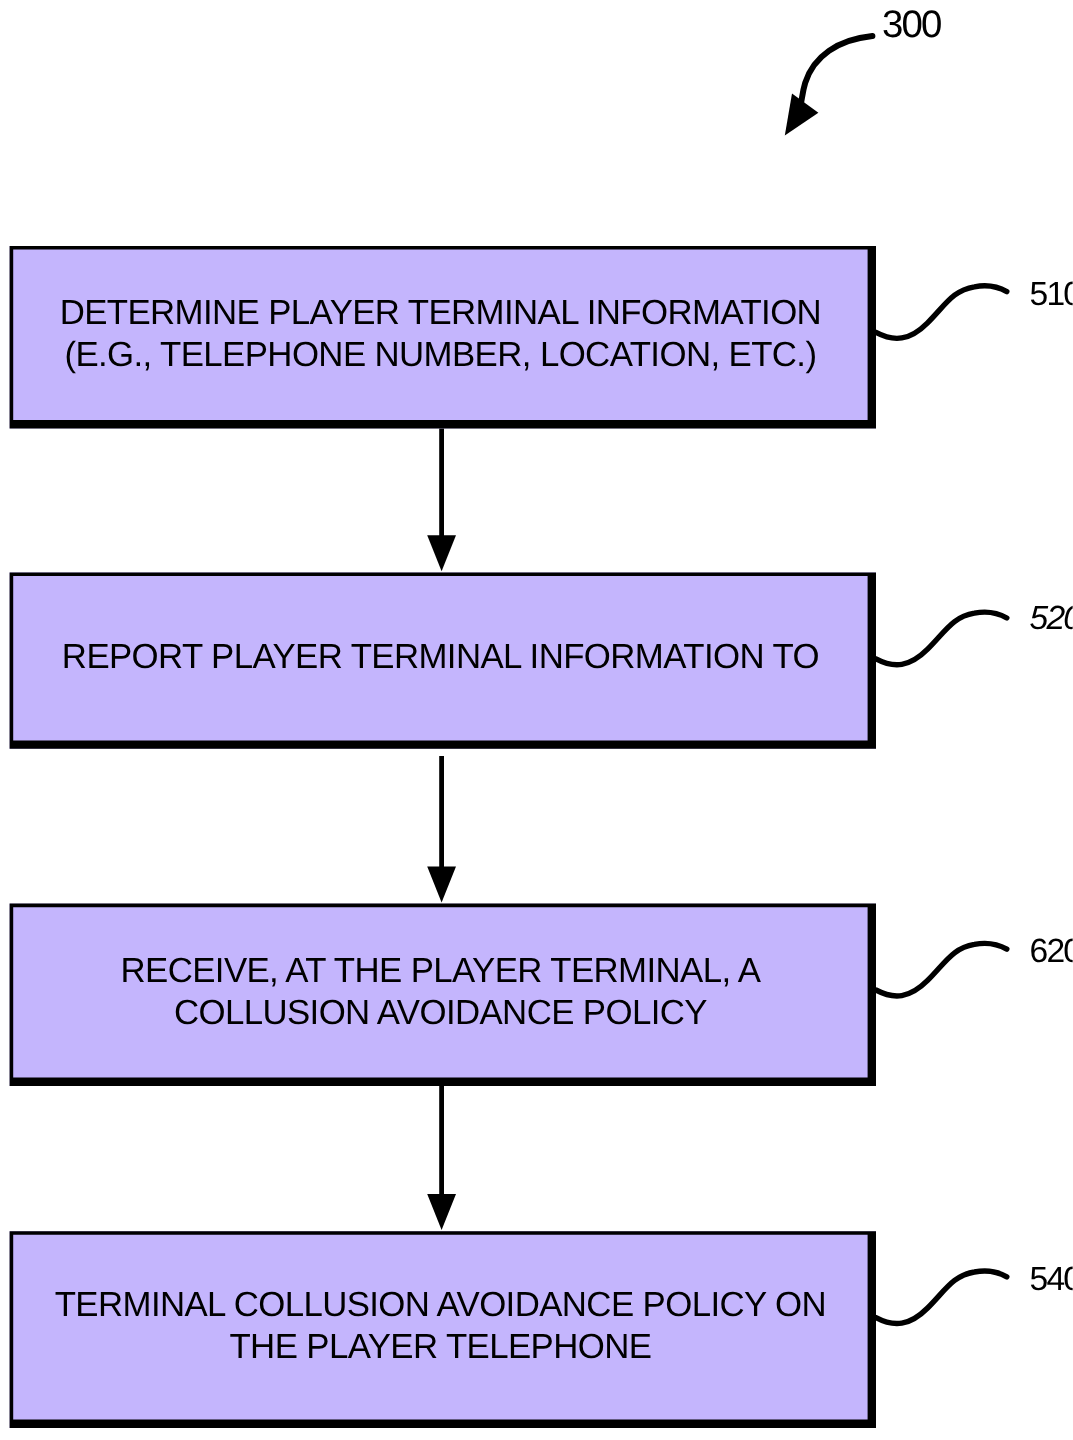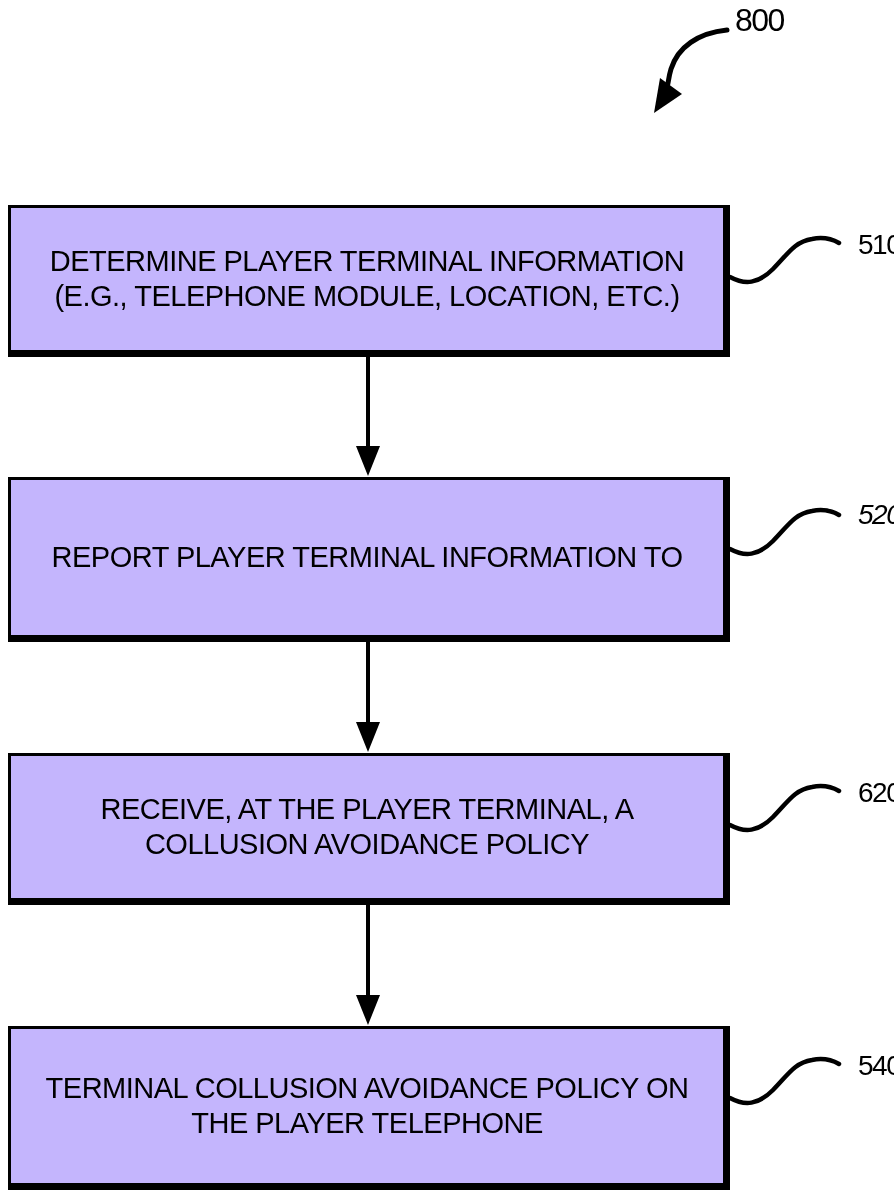--- a/index.html
+++ b/index.html
@@ -105,7 +105,7 @@
     <path d="M 730 1098 C 745 1106, 758 1105, 773 1090 C 788 1075, 794 1063, 812 1060 C 822 1058, 832 1060, 839 1064" fill="none" stroke="#000" stroke-width="4.5" stroke-linecap="round"></path>
   </svg>
 
-  <div class="fig-label">800</div>
+  <div class="fig-label">300</div>
 
   <div class="step-box box-510">
     <div class="line">DETERMINE PLAYER TERMINAL INFORMATION</div>

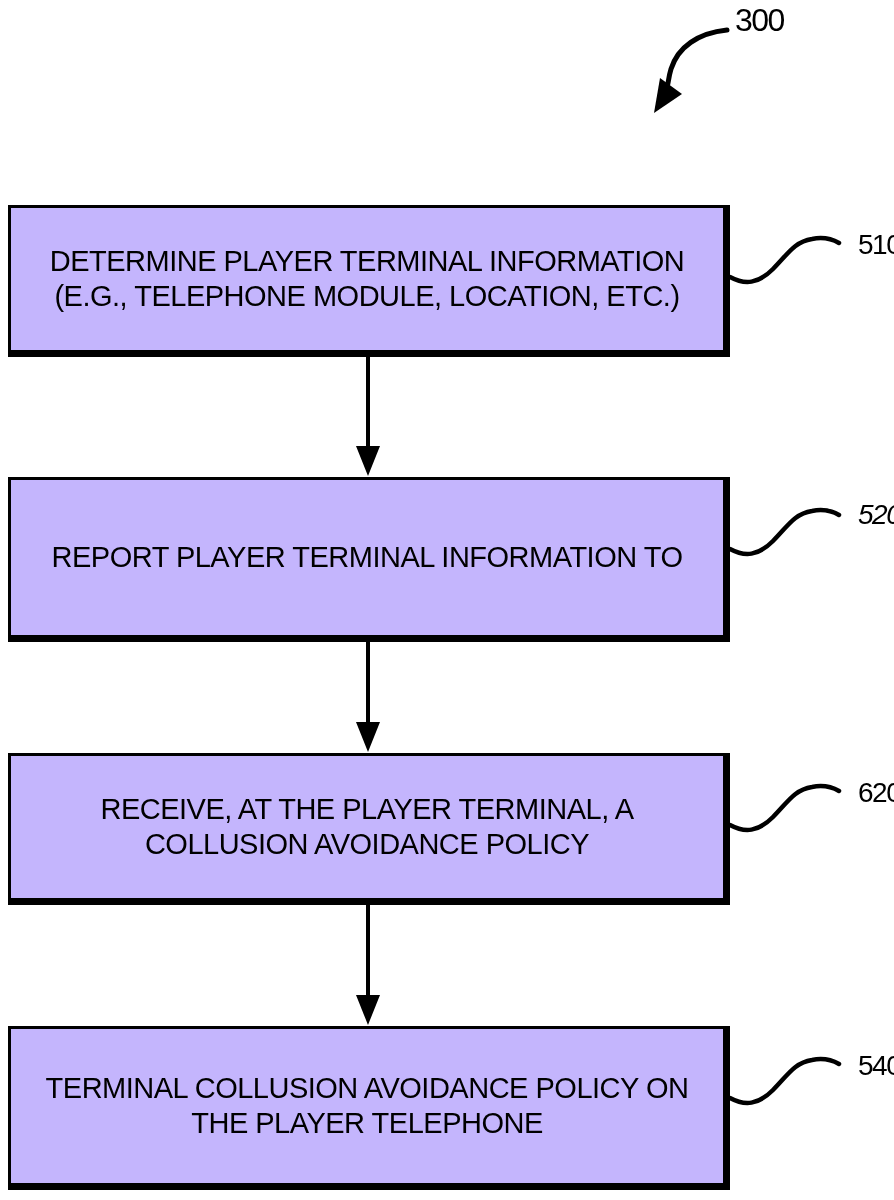--- a/index.html
+++ b/index.html
@@ -109,7 +109,7 @@
 
   <div class="step-box box-510">
     <div class="line">DETERMINE PLAYER TERMINAL INFORMATION</div>
-    <div class="line">(E.G., TELEPHONE MODULE, LOCATION, ETC.)</div>
+    <div class="line">(E.G., TELEPHONE NUMBER, LOCATION, ETC.)</div>
   </div>
   <div class="ref-label ref-510">510</div>
 

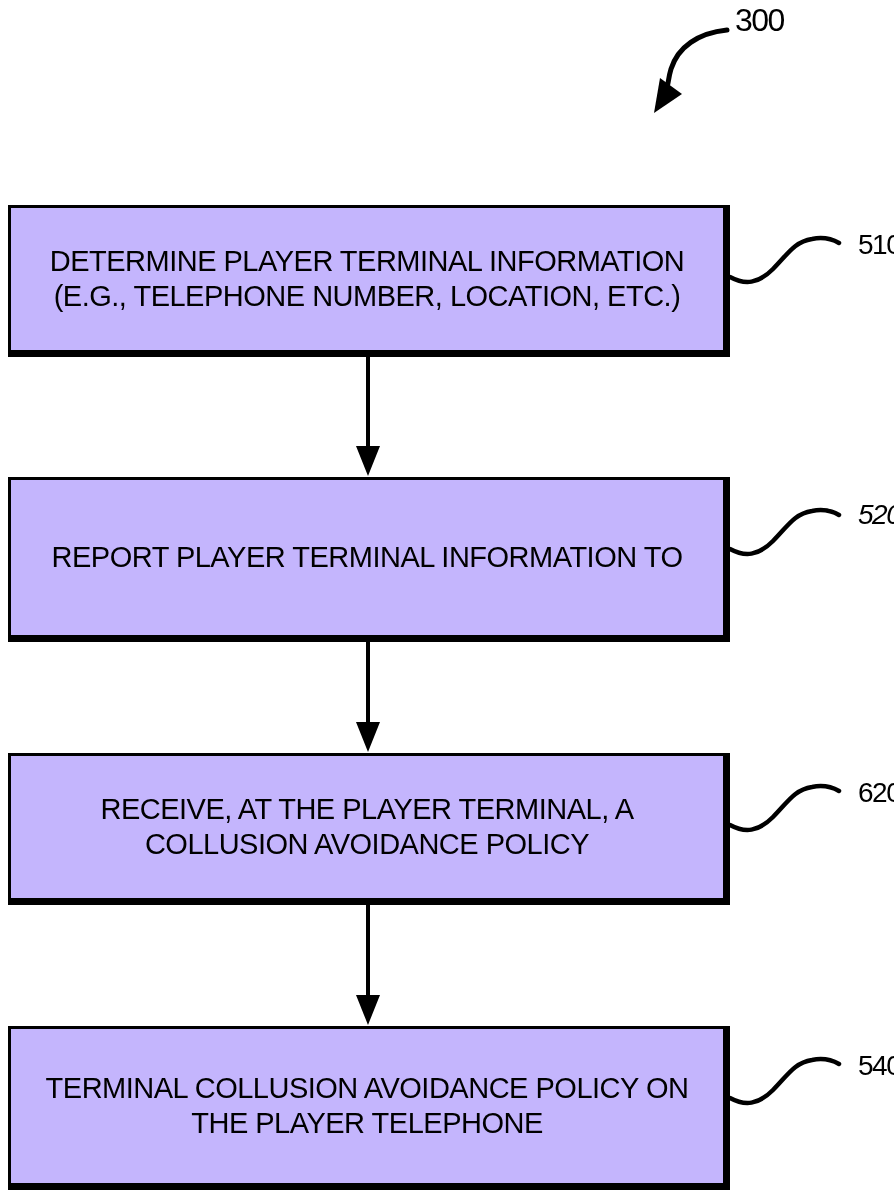--- a/index.html
+++ b/index.html
@@ -61,7 +61,7 @@
     line-height: 1;
   }
   .box-510 { top: 205px; height: 152px; }
-  .box-520 { top: 477px; height: 165px; }
+  .box-520 { top: 477px; height: 147px; }
   .box-530 { top: 753px; height: 152px; }
   .box-540 { top: 1026px; height: 164px; }
   .ref-510 { top: 231px; }

